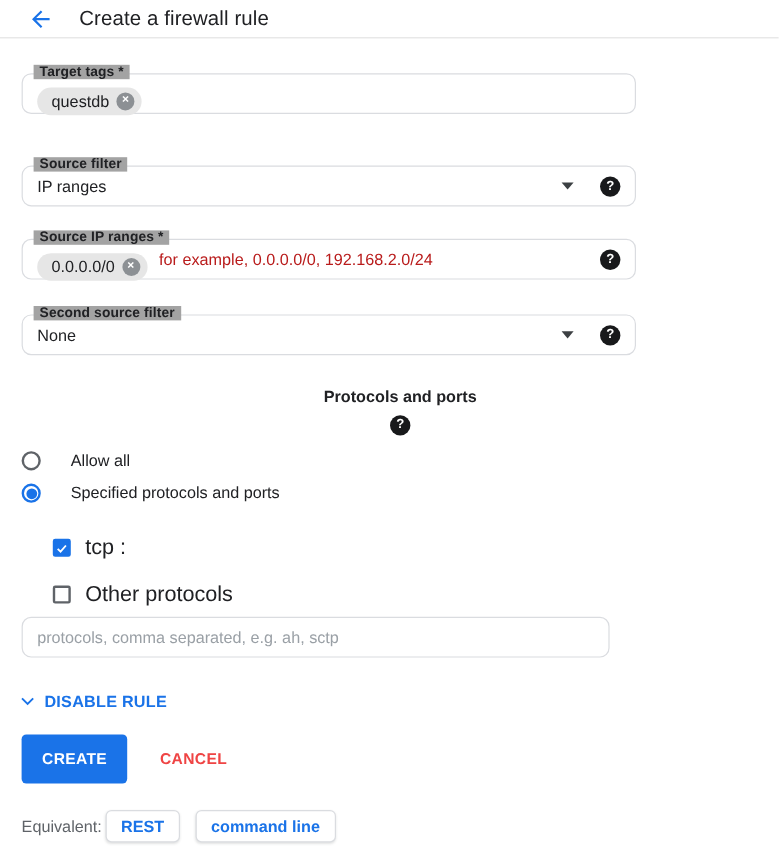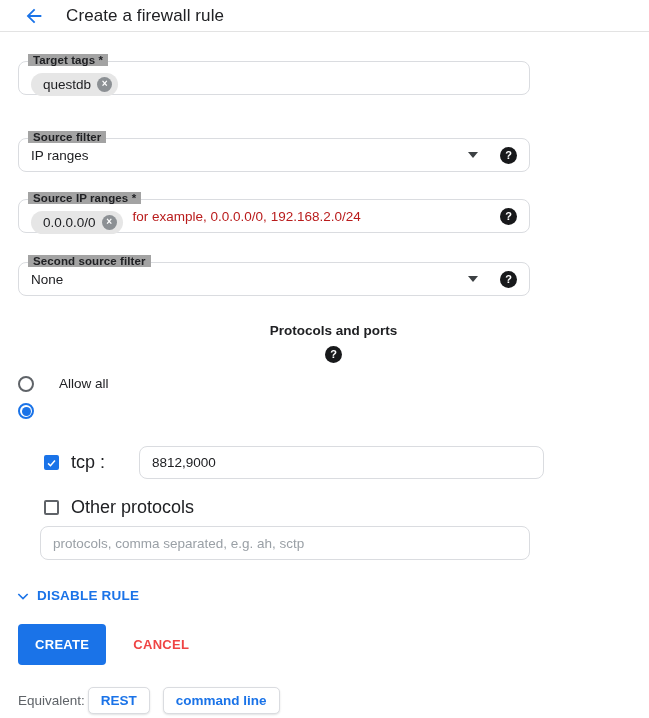--- a/index.html
+++ b/index.html
@@ -140,6 +140,7 @@
   </div>
   <div class="radio-row">
     <span class="radio on"></span>
+    <span class="radio-label">Specified protocols and ports</span>
   </div>
 
   <div class="proto-row tcp">

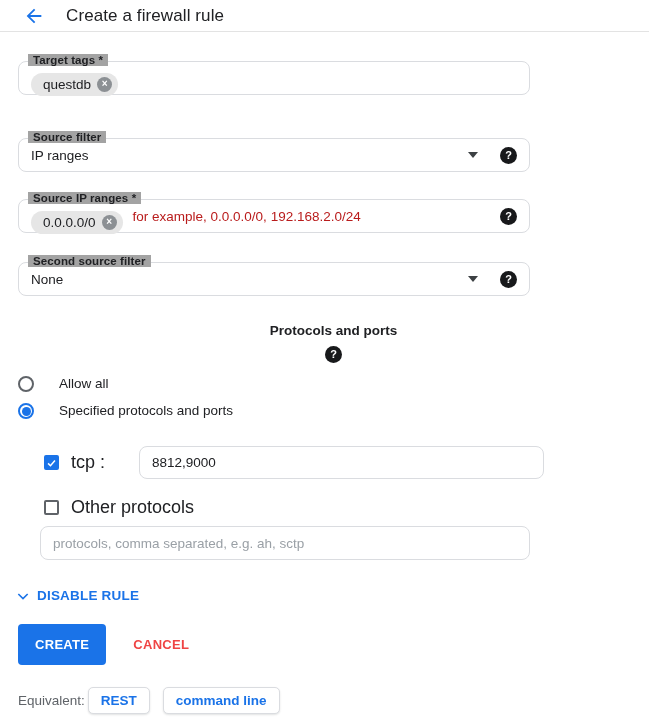--- a/index.html
+++ b/index.html
@@ -150,7 +150,6 @@
       </svg>
     </span>
     <span class="cb-label">tcp :</span>
-    <input class="proto-input tcp-gap" type="text" value="8812,9000" style="">
   </div>
 
 

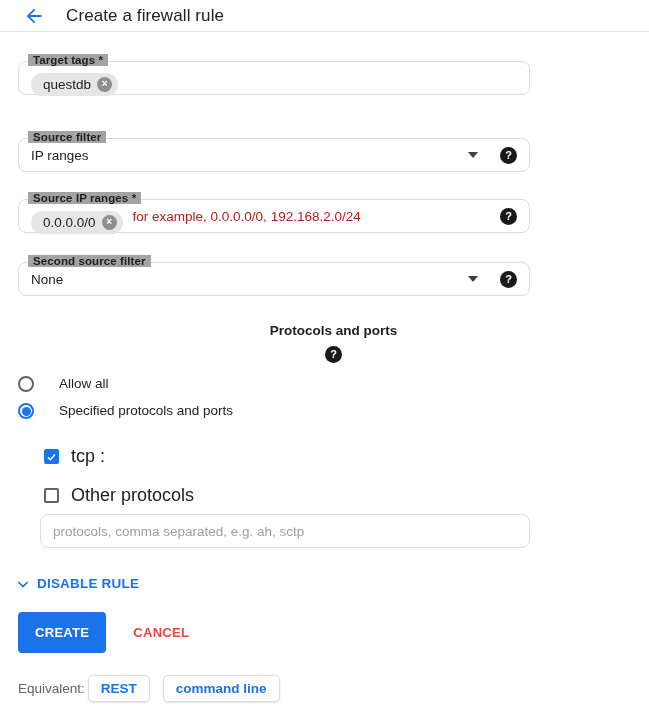--- a/index.html
+++ b/index.html
@@ -60,7 +60,7 @@
   .proto-input::placeholder, .wide-input::placeholder { color:#9aa0a6; }
   .tcp-gap { margin-left:34px; }
   .udp-gap { margin-left:29px; }
-  .wide-input { display:block; margin-left:22px; margin-top:10px; width:490px; height:34px; border:1px solid #dadce0;
+  .wide-input { display:block; margin-top:10px; width:490px; height:34px; border:1px solid #dadce0;
                 border-radius:8px; padding:16px 12px; font-size:13.5px; color:#c2410c; outline:none;
                 font-family:"Liberation Sans", sans-serif; }
 

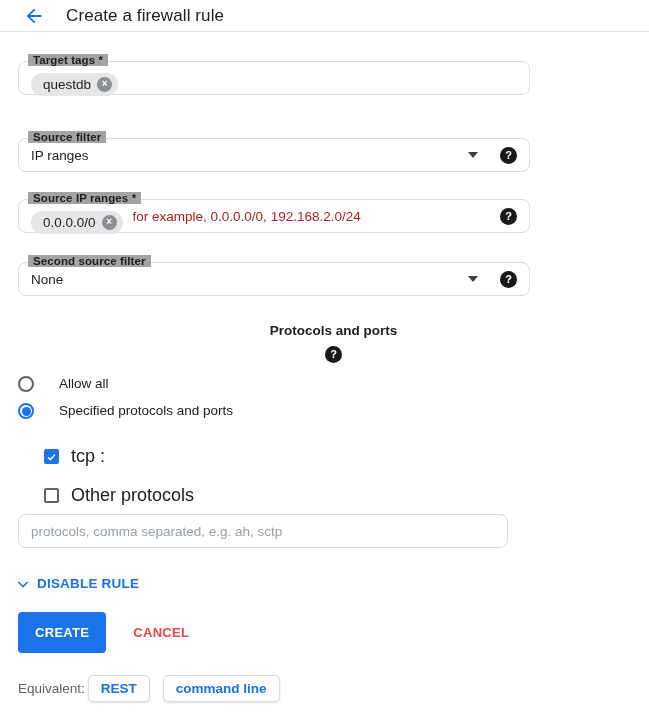--- a/index.html
+++ b/index.html
@@ -64,7 +64,7 @@
                 border-radius:8px; padding:16px 12px; font-size:13.5px; color:#c2410c; outline:none;
                 font-family:"Liberation Sans", sans-serif; }
 
-  .disable-rule { display:flex; gap:6px; margin-top:28px; margin-left:-3px;
+  .disable-rule { display:flex; align-items:center; gap:6px; margin-top:28px; margin-left:-3px;
                   color:#1a73e8; font-size:13.5px; font-weight:700; letter-spacing:.2px; cursor:pointer; }
   .chev { width:16px; height:16px; }
 

